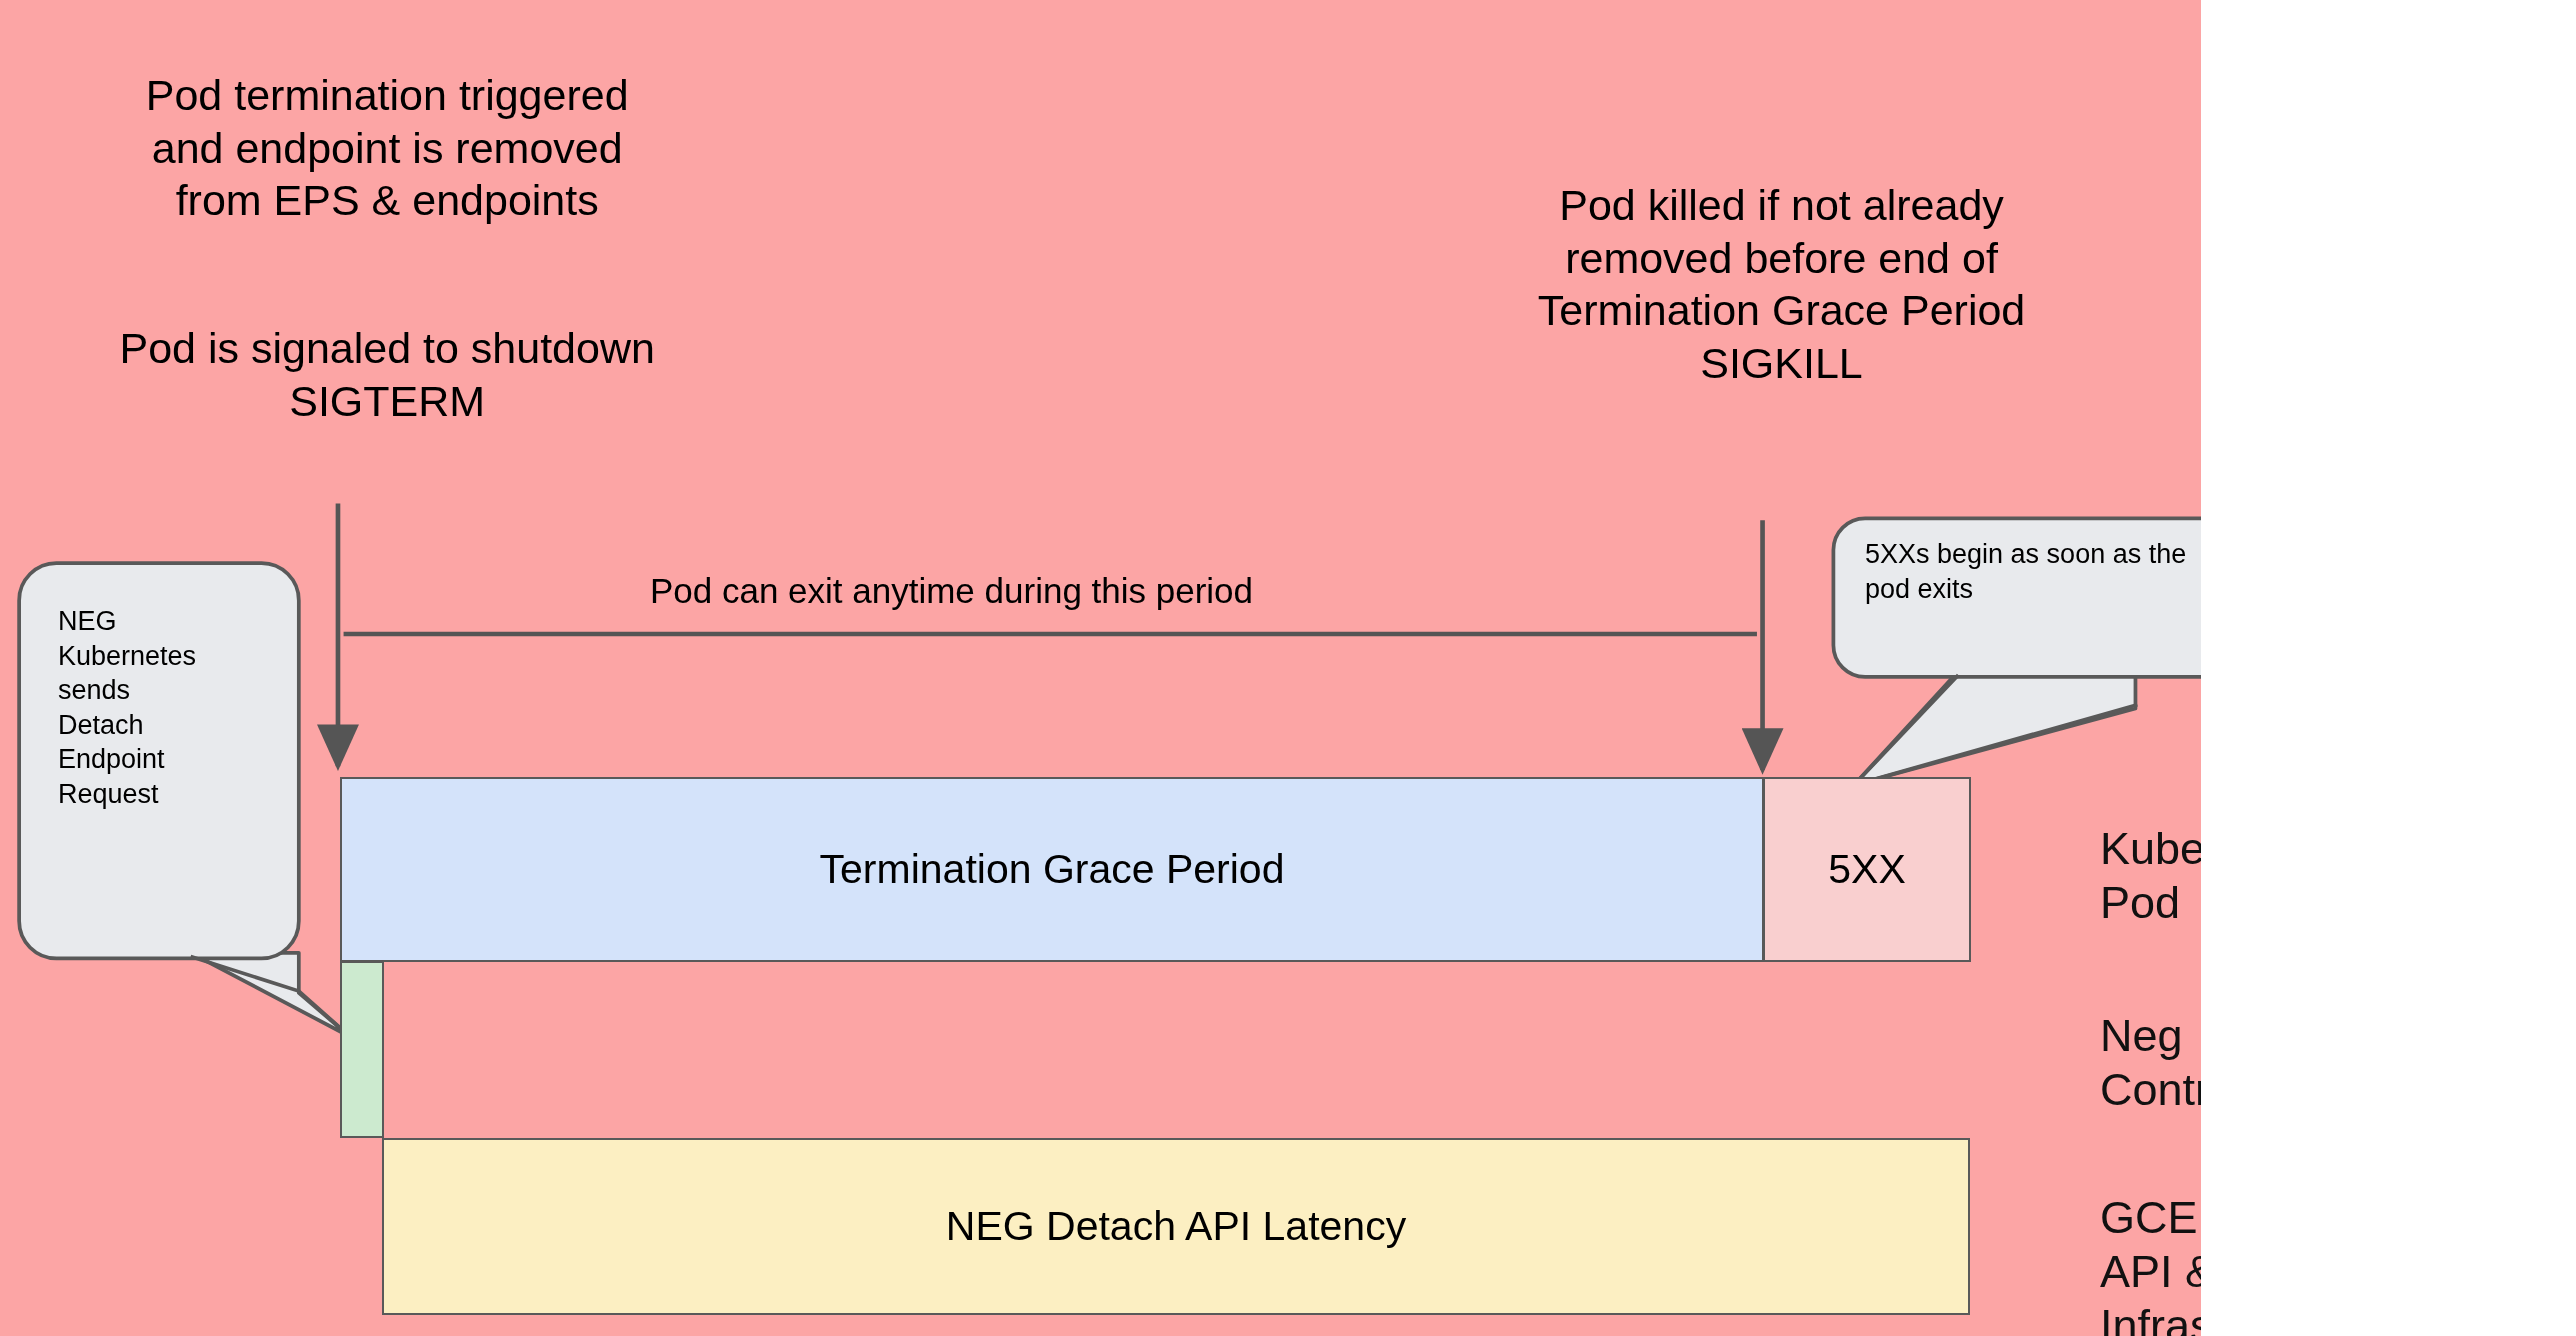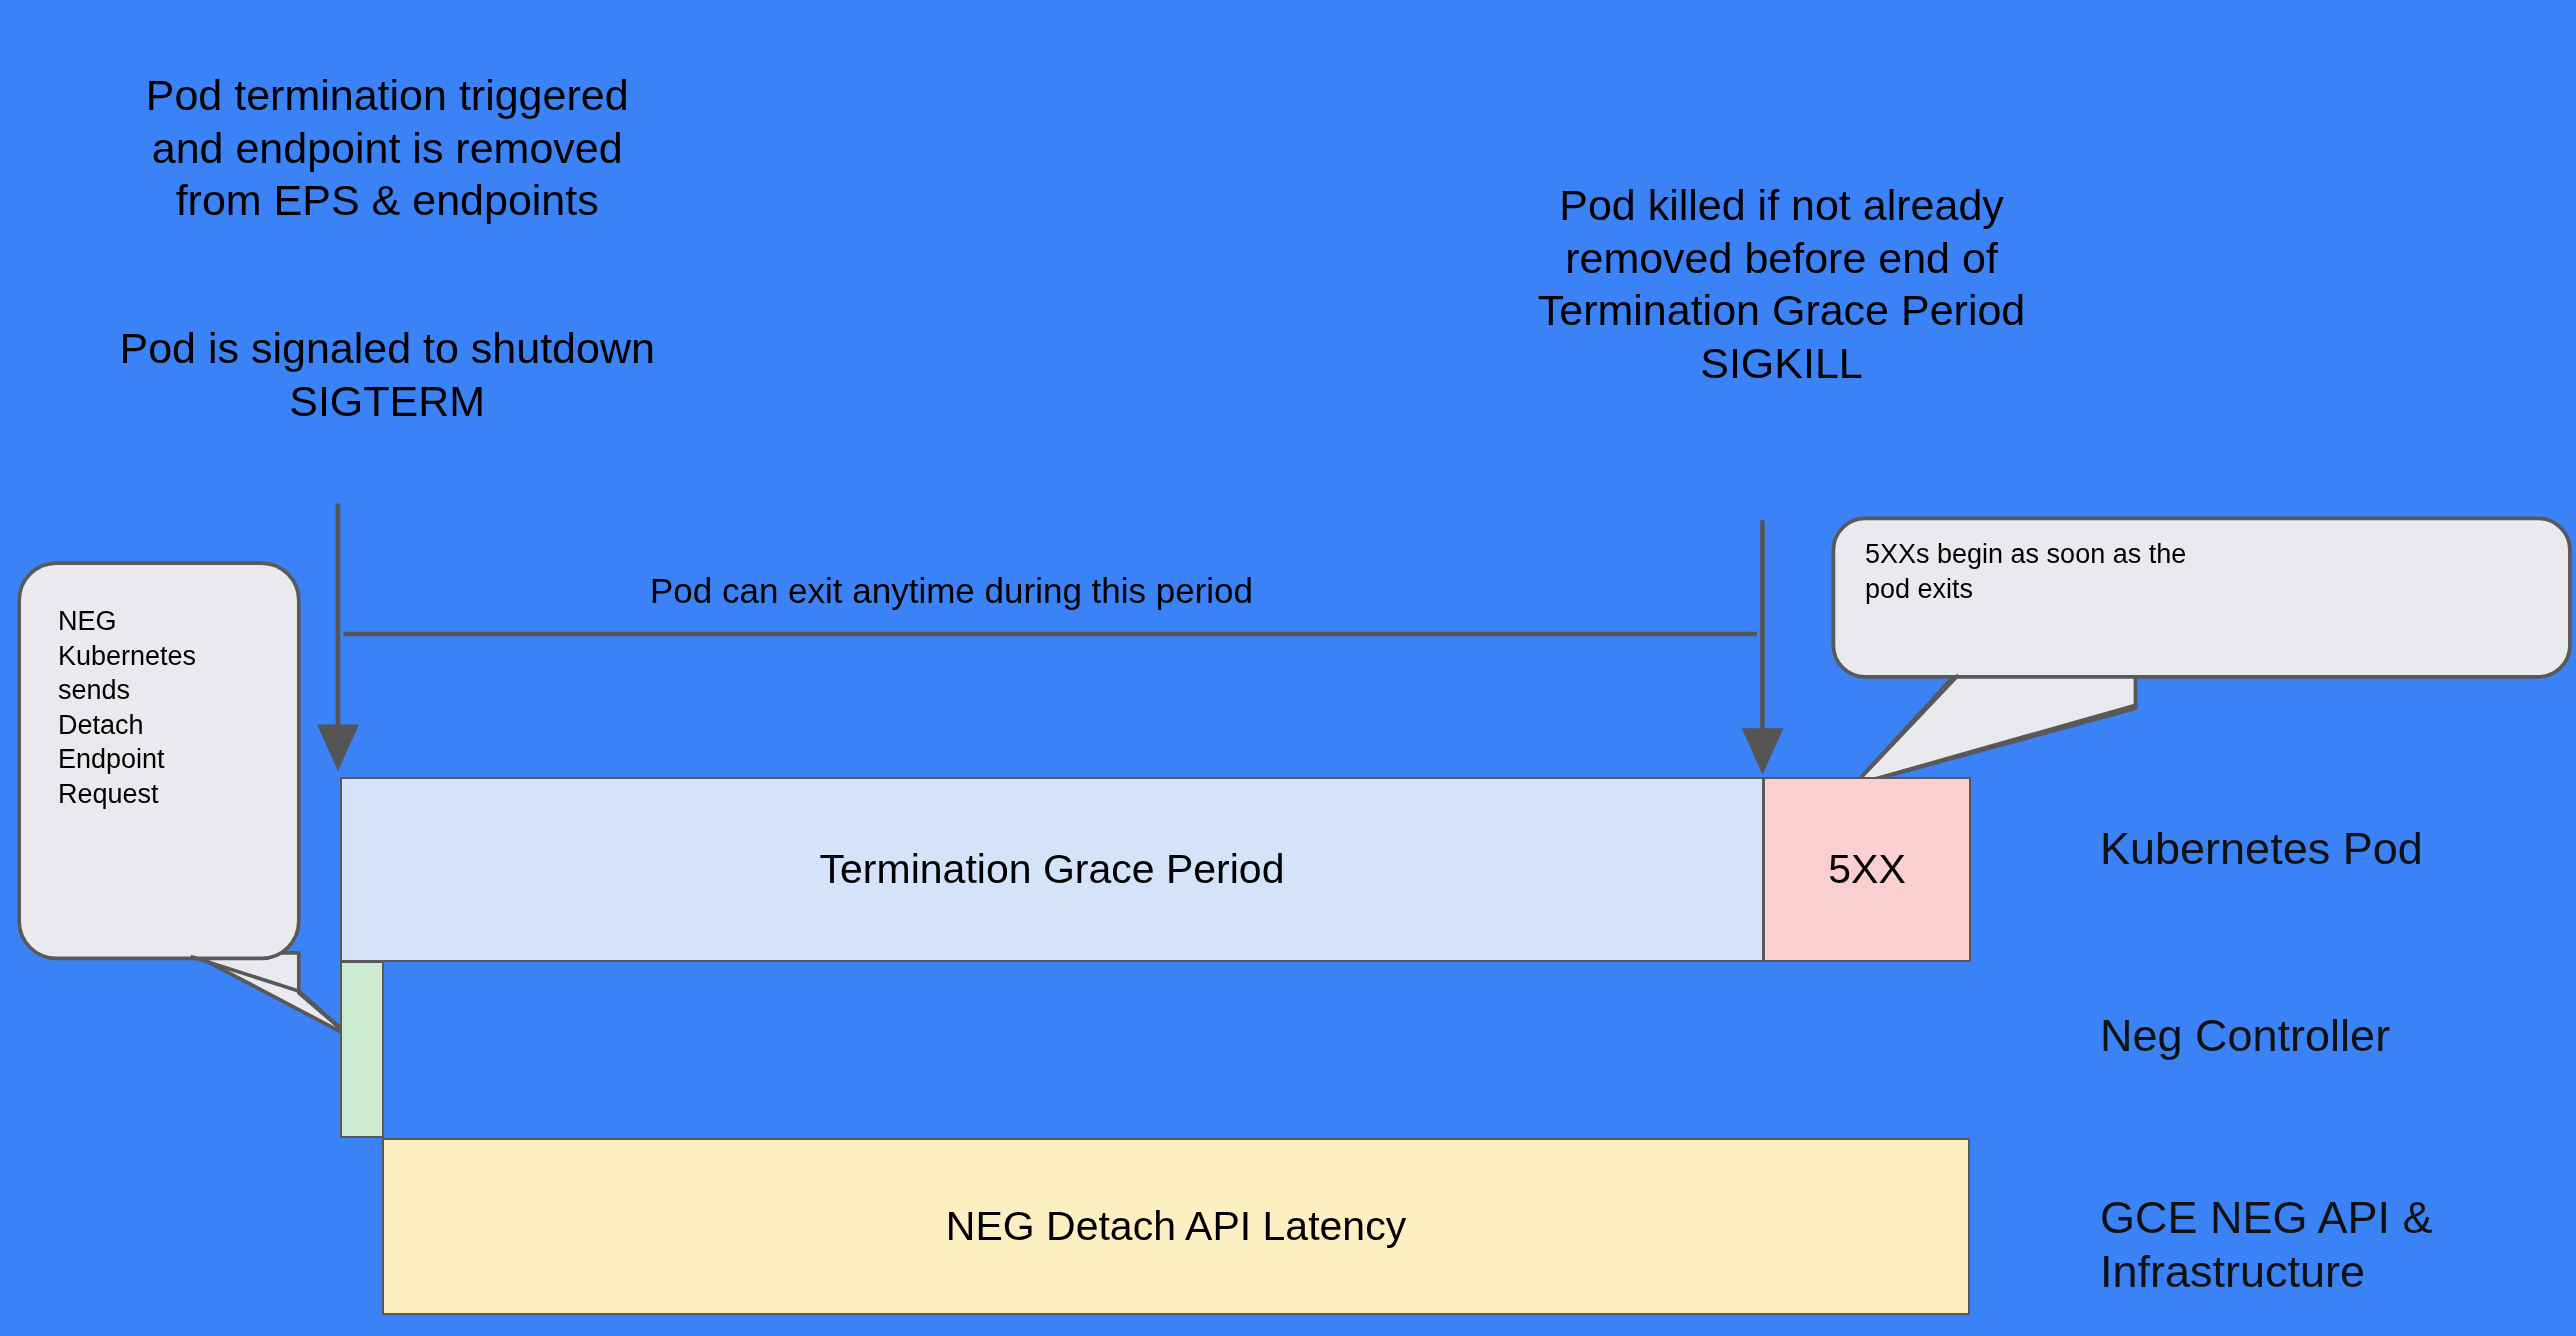--- a/index.html
+++ b/index.html
@@ -13,9 +13,9 @@
   }
   #canvas {
     position: relative;
-    width: 2576px;
+    width: 2201px;
     height: 1336px;
-    background: #3b82f6;
+    background: #fca5a5;
     overflow: hidden;
   }
   .note {

